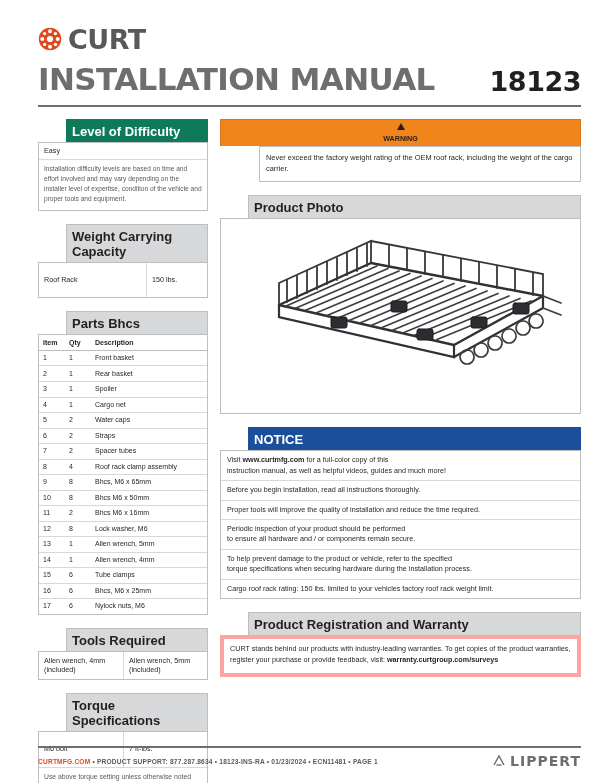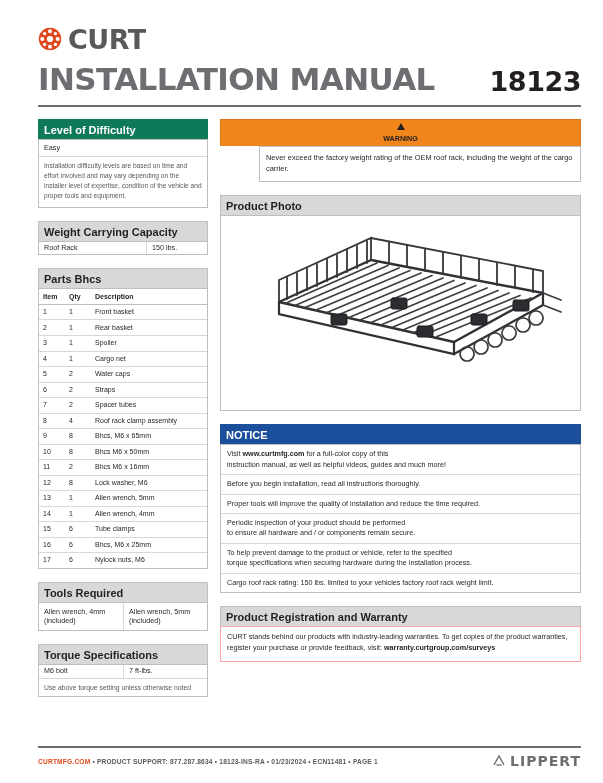--- a/index.html
+++ b/index.html
@@ -82,13 +82,14 @@
   
   .panel { margin-bottom: 13px; }
   .panel-head {
-    font-size: 11px;
+    font-size: 13px;
     font-weight: bold;
     padding: 4px 5px 3px 5px;
     color: #231f20;
     background: #d7d8da;
     border: 1px solid #bcbec0;
     border-bottom: none;
+    margin-left: 28px;
   }
   .panel-head.green {
     background: #0f7a5a;

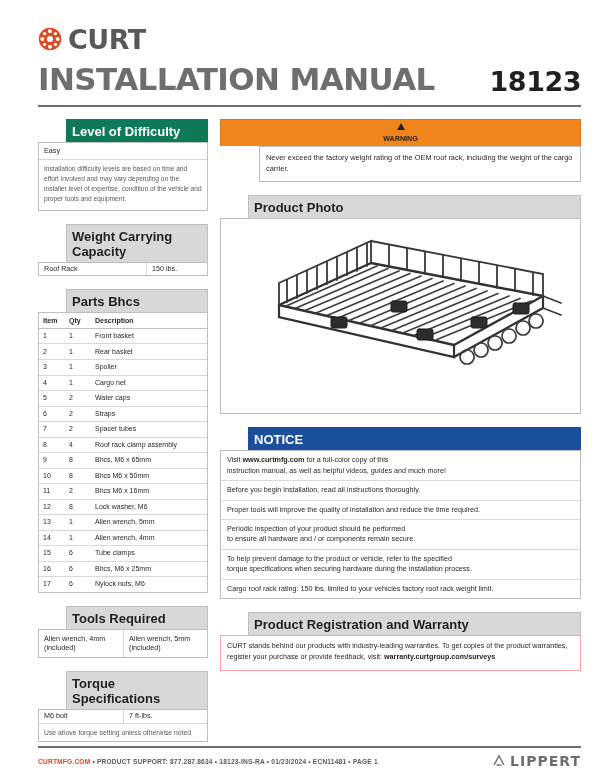--- a/index.html
+++ b/index.html
@@ -111,7 +111,7 @@
     border-bottom: 1px solid #d7d8da;
   }
   .panel-body .row:last-child { border-bottom: none; }
-  .cell { padding: 1px 5px; }
+  .cell { padding: 12px 5px; }
 
   .difficulty-val {
     padding: 3px 5px;

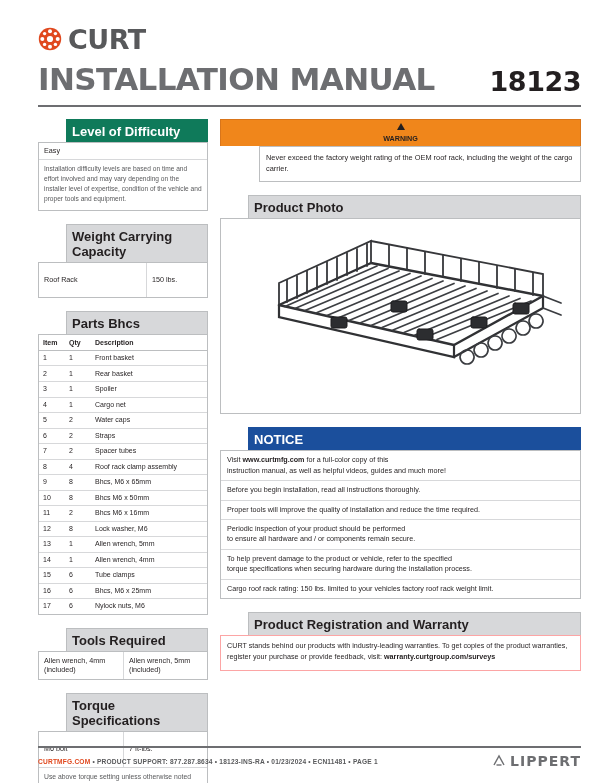--- a/index.html
+++ b/index.html
@@ -205,7 +205,7 @@
 
   
   .reg-body {
-    border: 1px solid #fca5a5;
+    border: 4px solid #fca5a5;
     padding: 5px 6px 7px 6px;
     font-size: 7.2px;
     line-height: 1.5;

